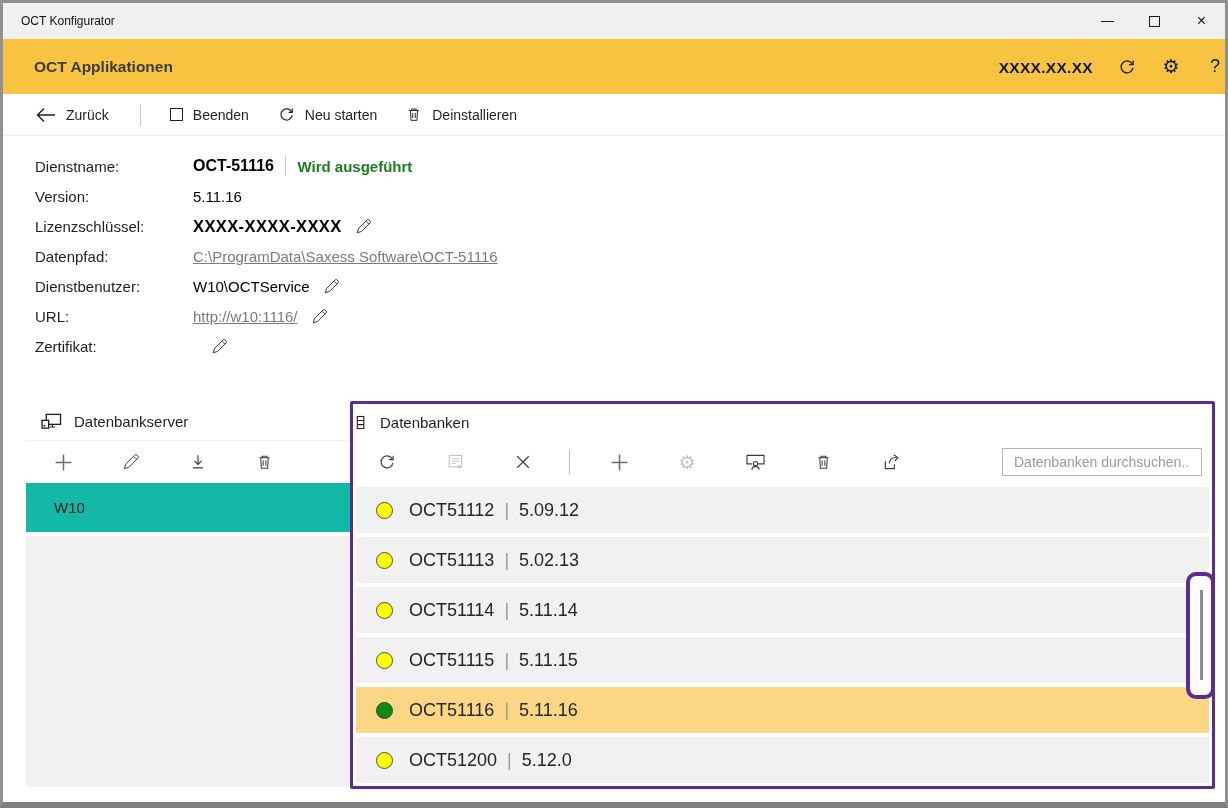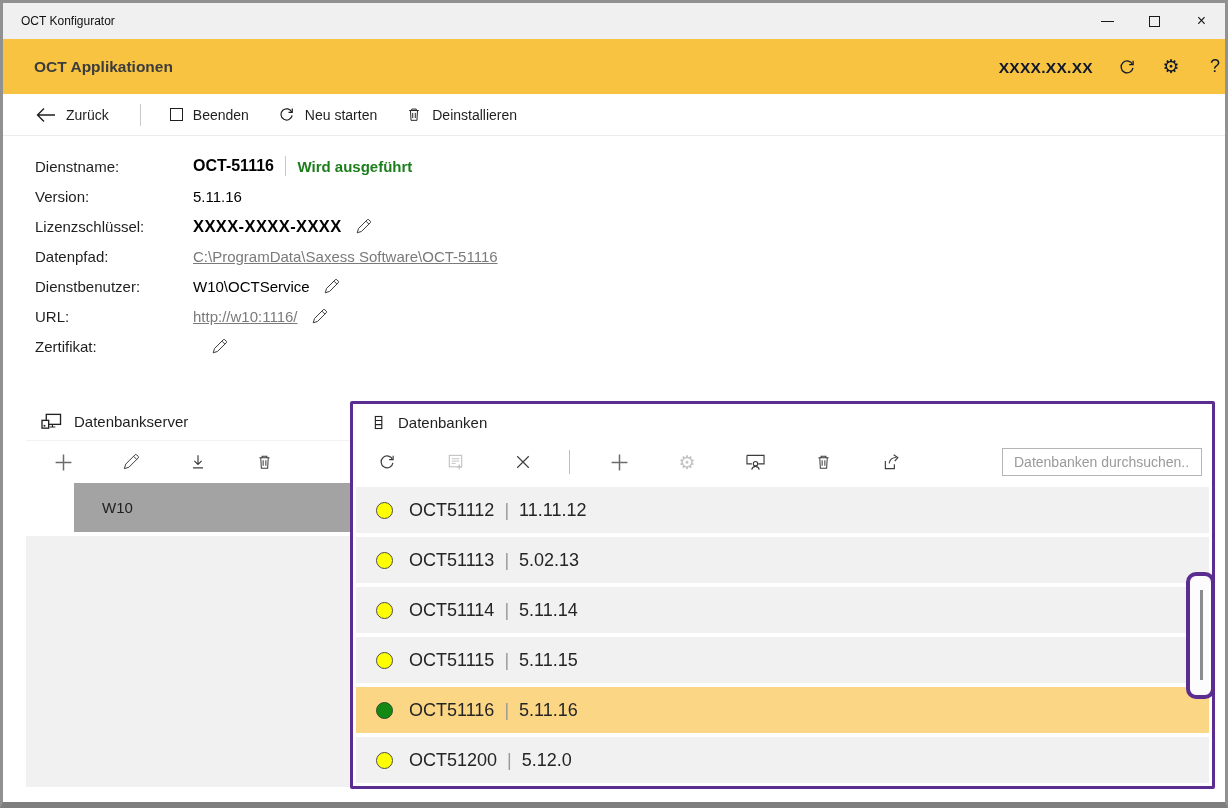--- a/index.html
+++ b/index.html
@@ -58,7 +58,7 @@
   
   .db-panel { position:absolute; left:347px; top:398px; width:865px; height:388px;
     background:#fff; border:3px solid #5B2D90; border-radius:2px; overflow:hidden; }
-  .dp-header { height:36px; display:flex; align-items:center; gap:12px; padding-left:18px;
+  .dp-header { height:36px; display:flex; align-items:center; gap:12px; 
     font-size:15px; color:#1f1f1f; }
   .dp-toolbar { position:relative; height:44px; display:flex; align-items:center; }
   .dp-btn { width:68px; display:flex; justify-content:center; align-items:center; color:#3c3c3c; cursor:pointer; }

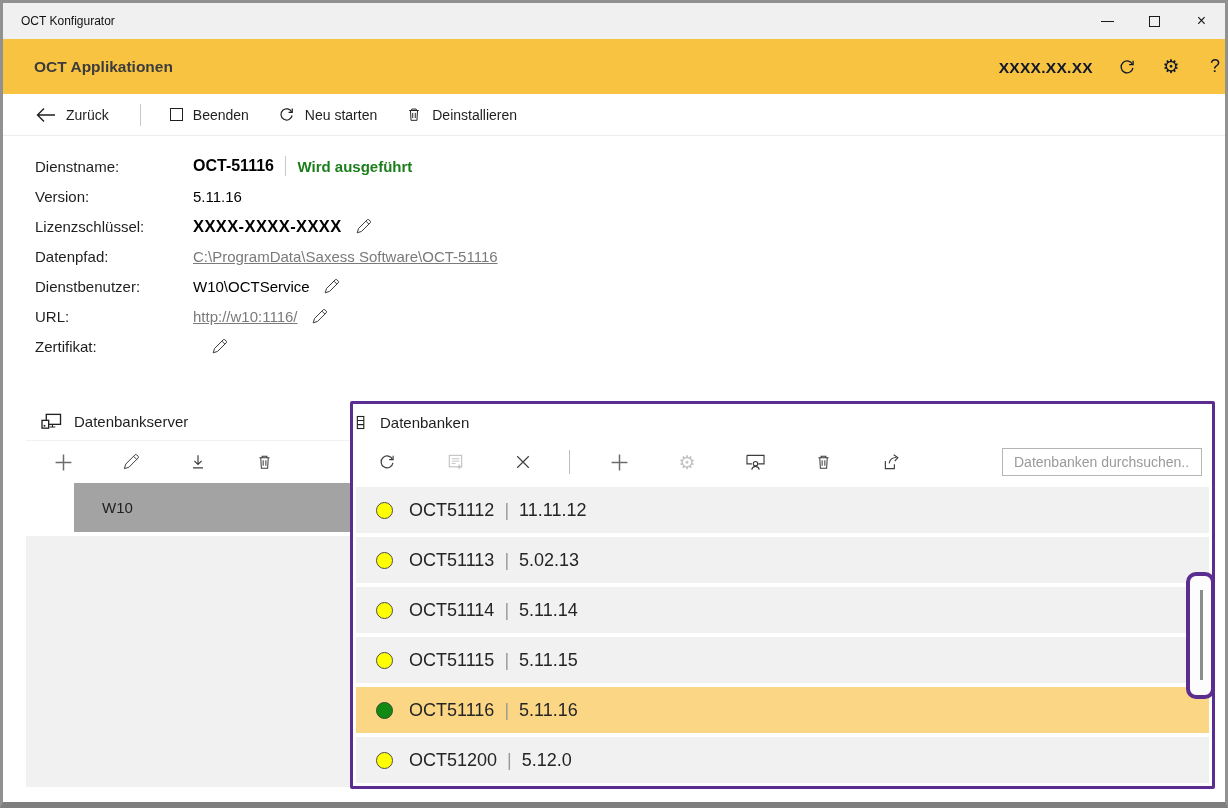--- a/index.html
+++ b/index.html
@@ -52,7 +52,7 @@
   .sp-toolbar { height:43px; display:flex; align-items:center; padding-left:4px; border-top:1px solid #f2f2f2; }
   .tool-btn { width:67px; display:flex; justify-content:center; align-items:center; color:#3c3c3c; cursor:pointer; }
   .sp-row { height:49px; display:flex; align-items:center; padding-left:28px; font-size:15px; color:#1f1f1f; cursor:pointer; }
-  .sp-row[data-selected="true"] { background:#a3a3a3;margin-left:48px; }
+  .sp-row[data-selected="true"] { background:#14b8a6; }
   .sp-rest { position:absolute; left:0; right:0; top:133px; bottom:0; background:#f1f1f1; }
 
   

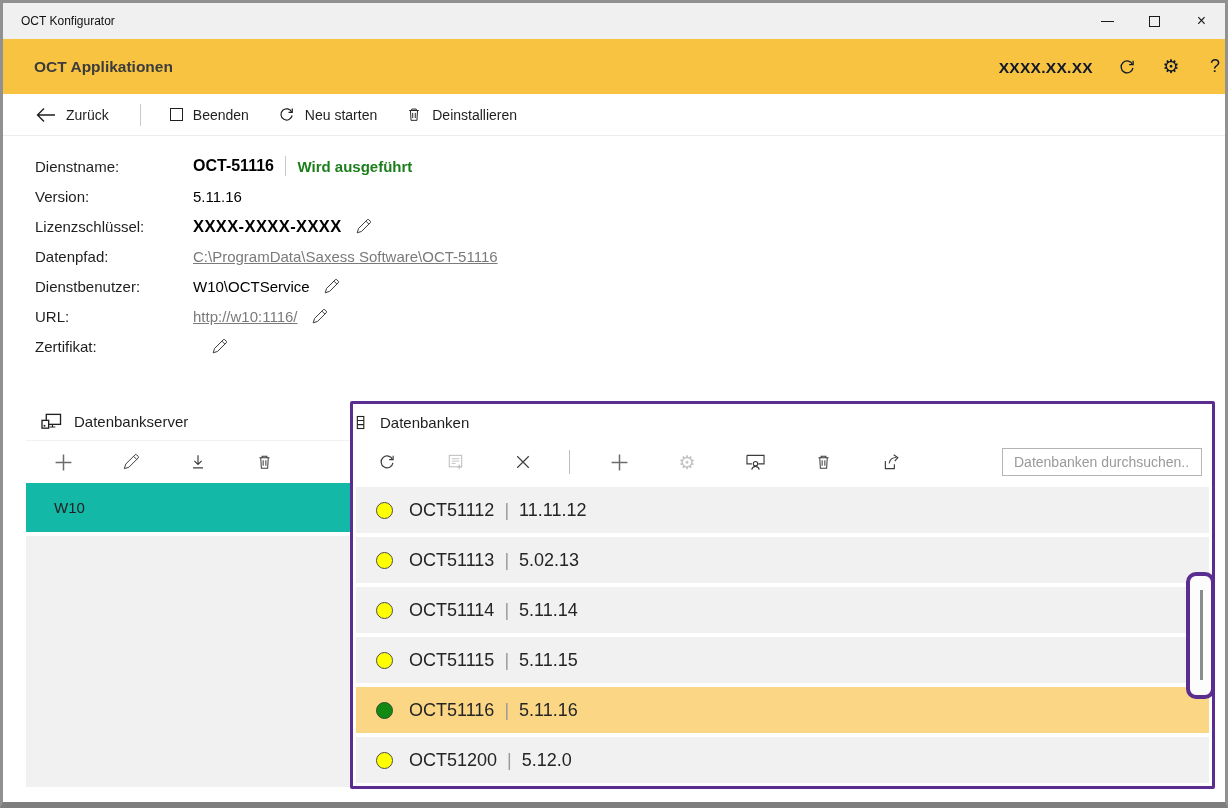--- a/index.html
+++ b/index.html
@@ -296,7 +296,7 @@
         <span class="dot" data-status="yellow"></span>
         <span>OCT51112</span>
         <span class="db-sep">|</span>
-        <span>11.11.12</span>
+        <span>5.09.12</span>
       </div>
       <div class="db-row" data-selected="false">
         <span class="dot" data-status="yellow"></span>

